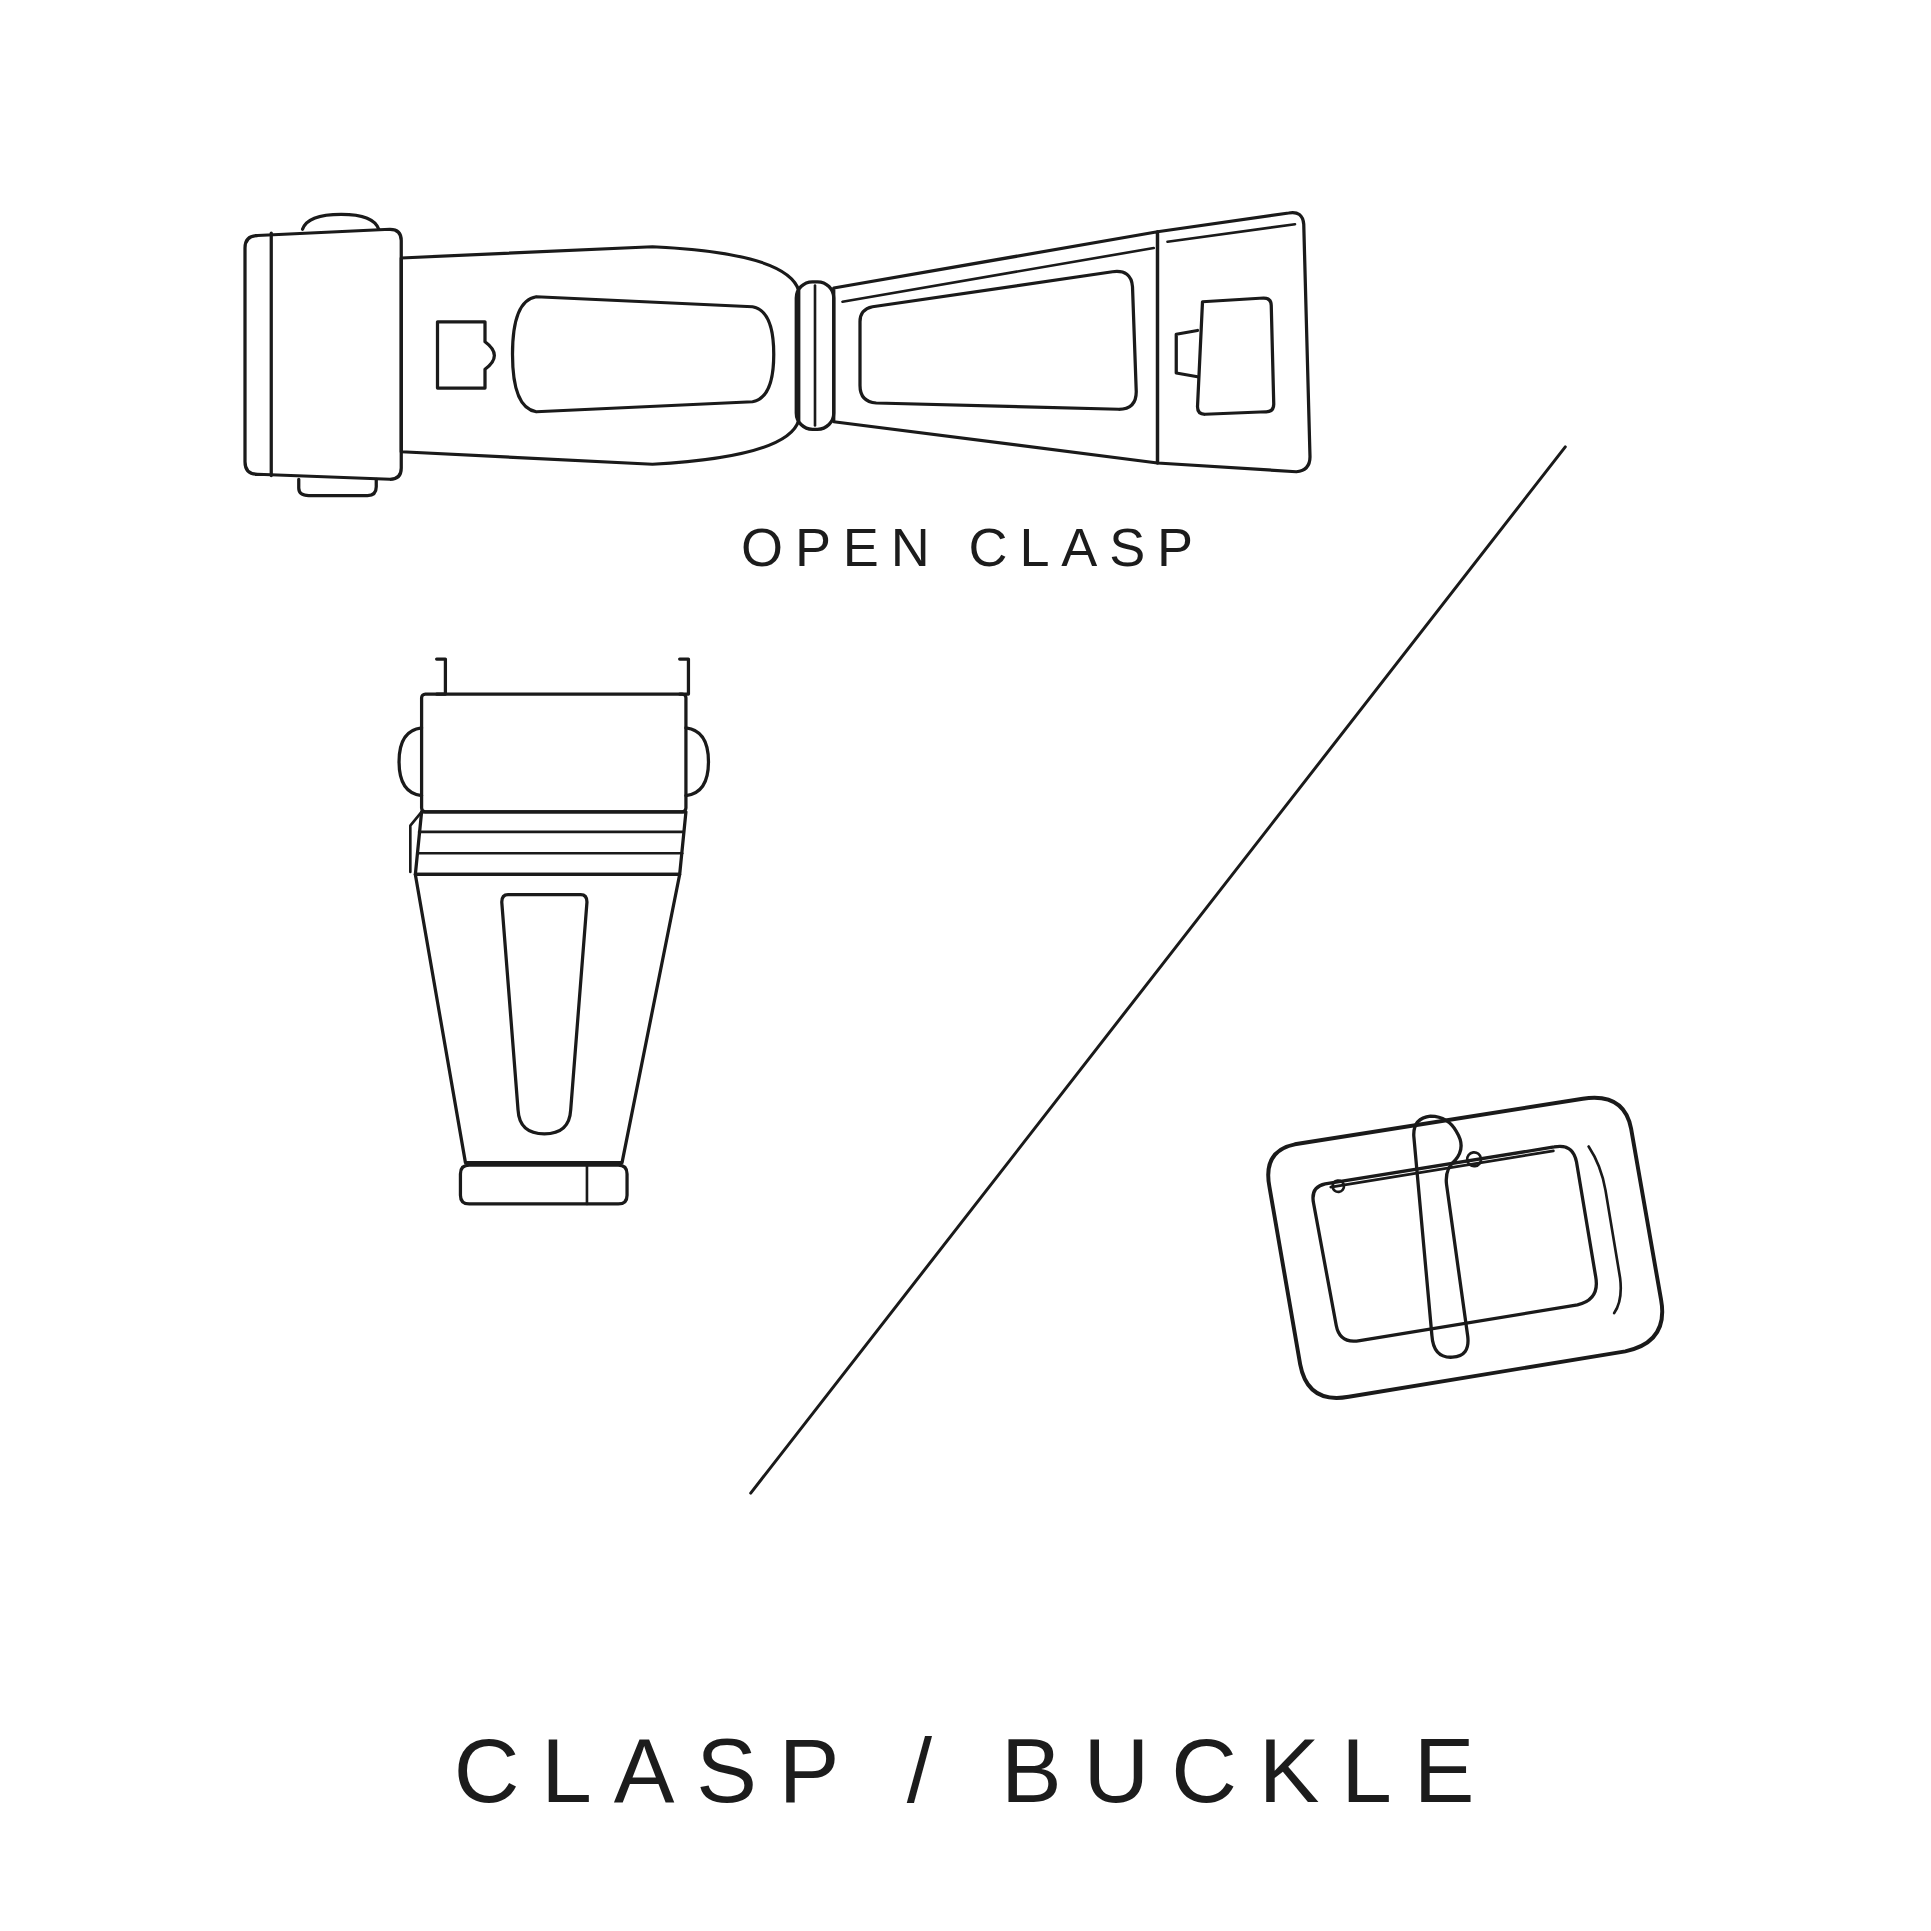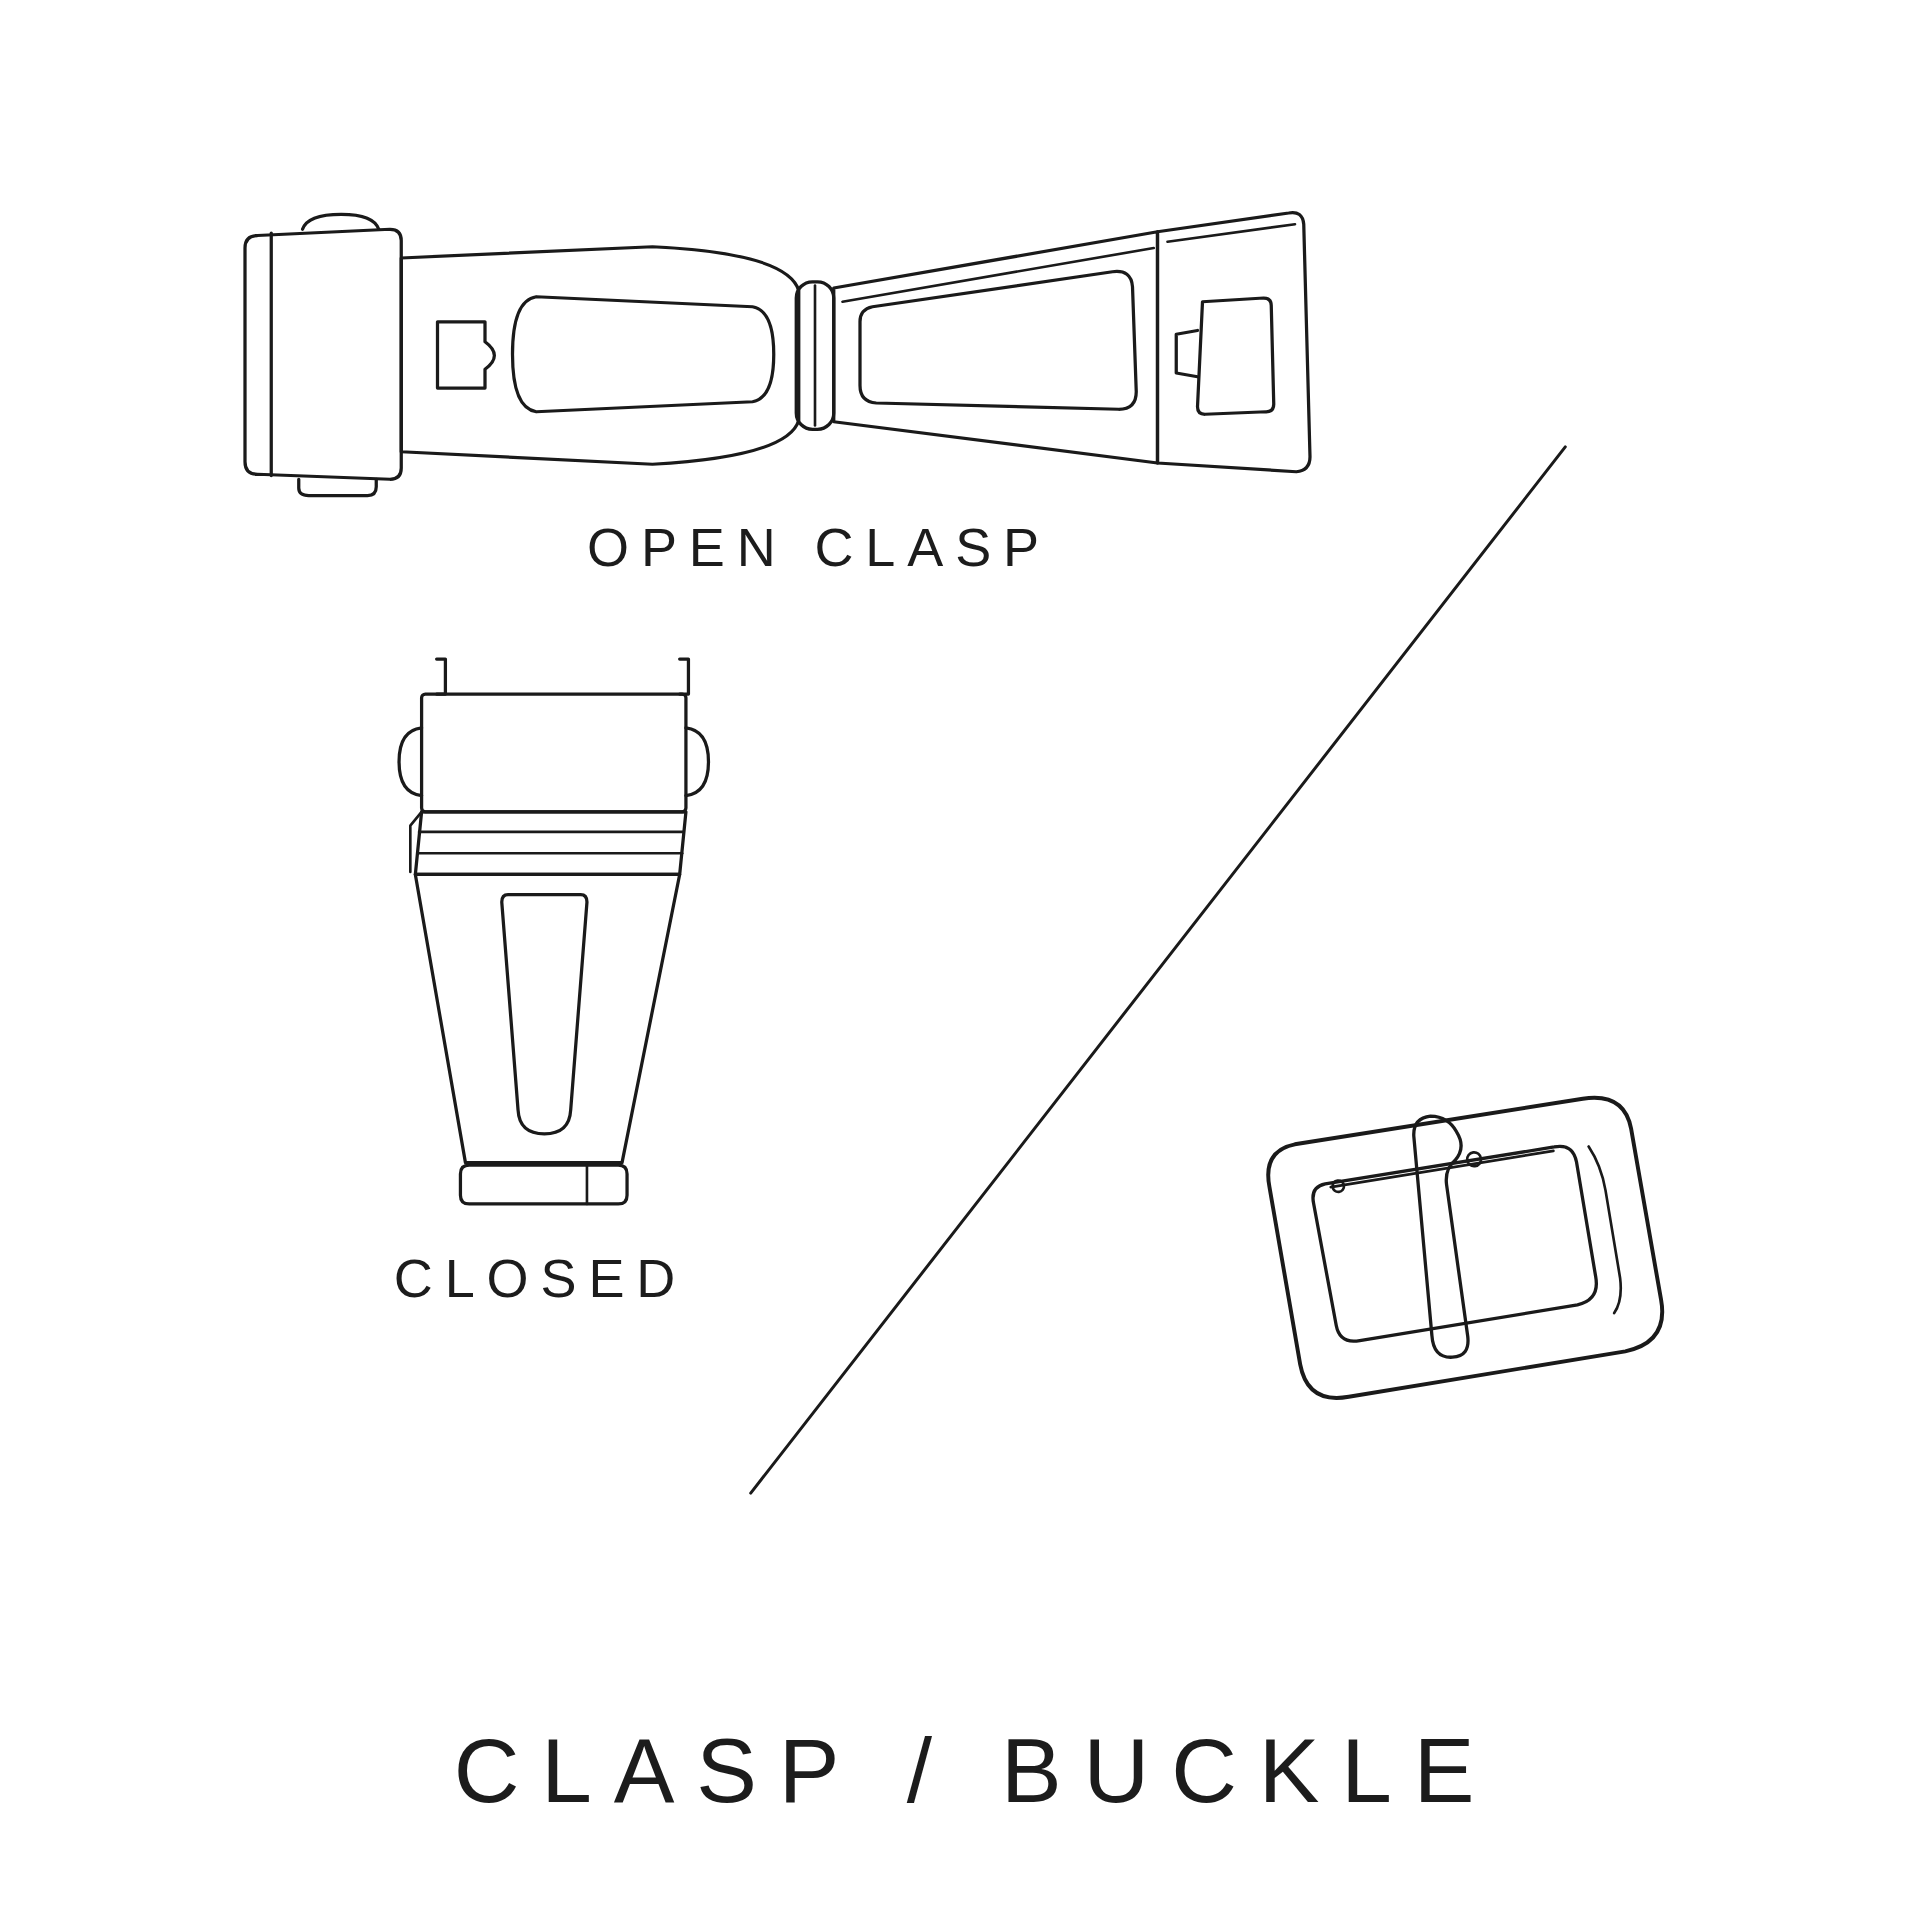--- a/index.html
+++ b/index.html
@@ -34,7 +34,7 @@
   .stroke-thin  { stroke-width: 2.1; }
   .label {
     position: absolute;
-    text-align: center;
+    text-align: right;
     color: #1c1c1c;
     letter-spacing: 0.22em;
     font-weight: 400;

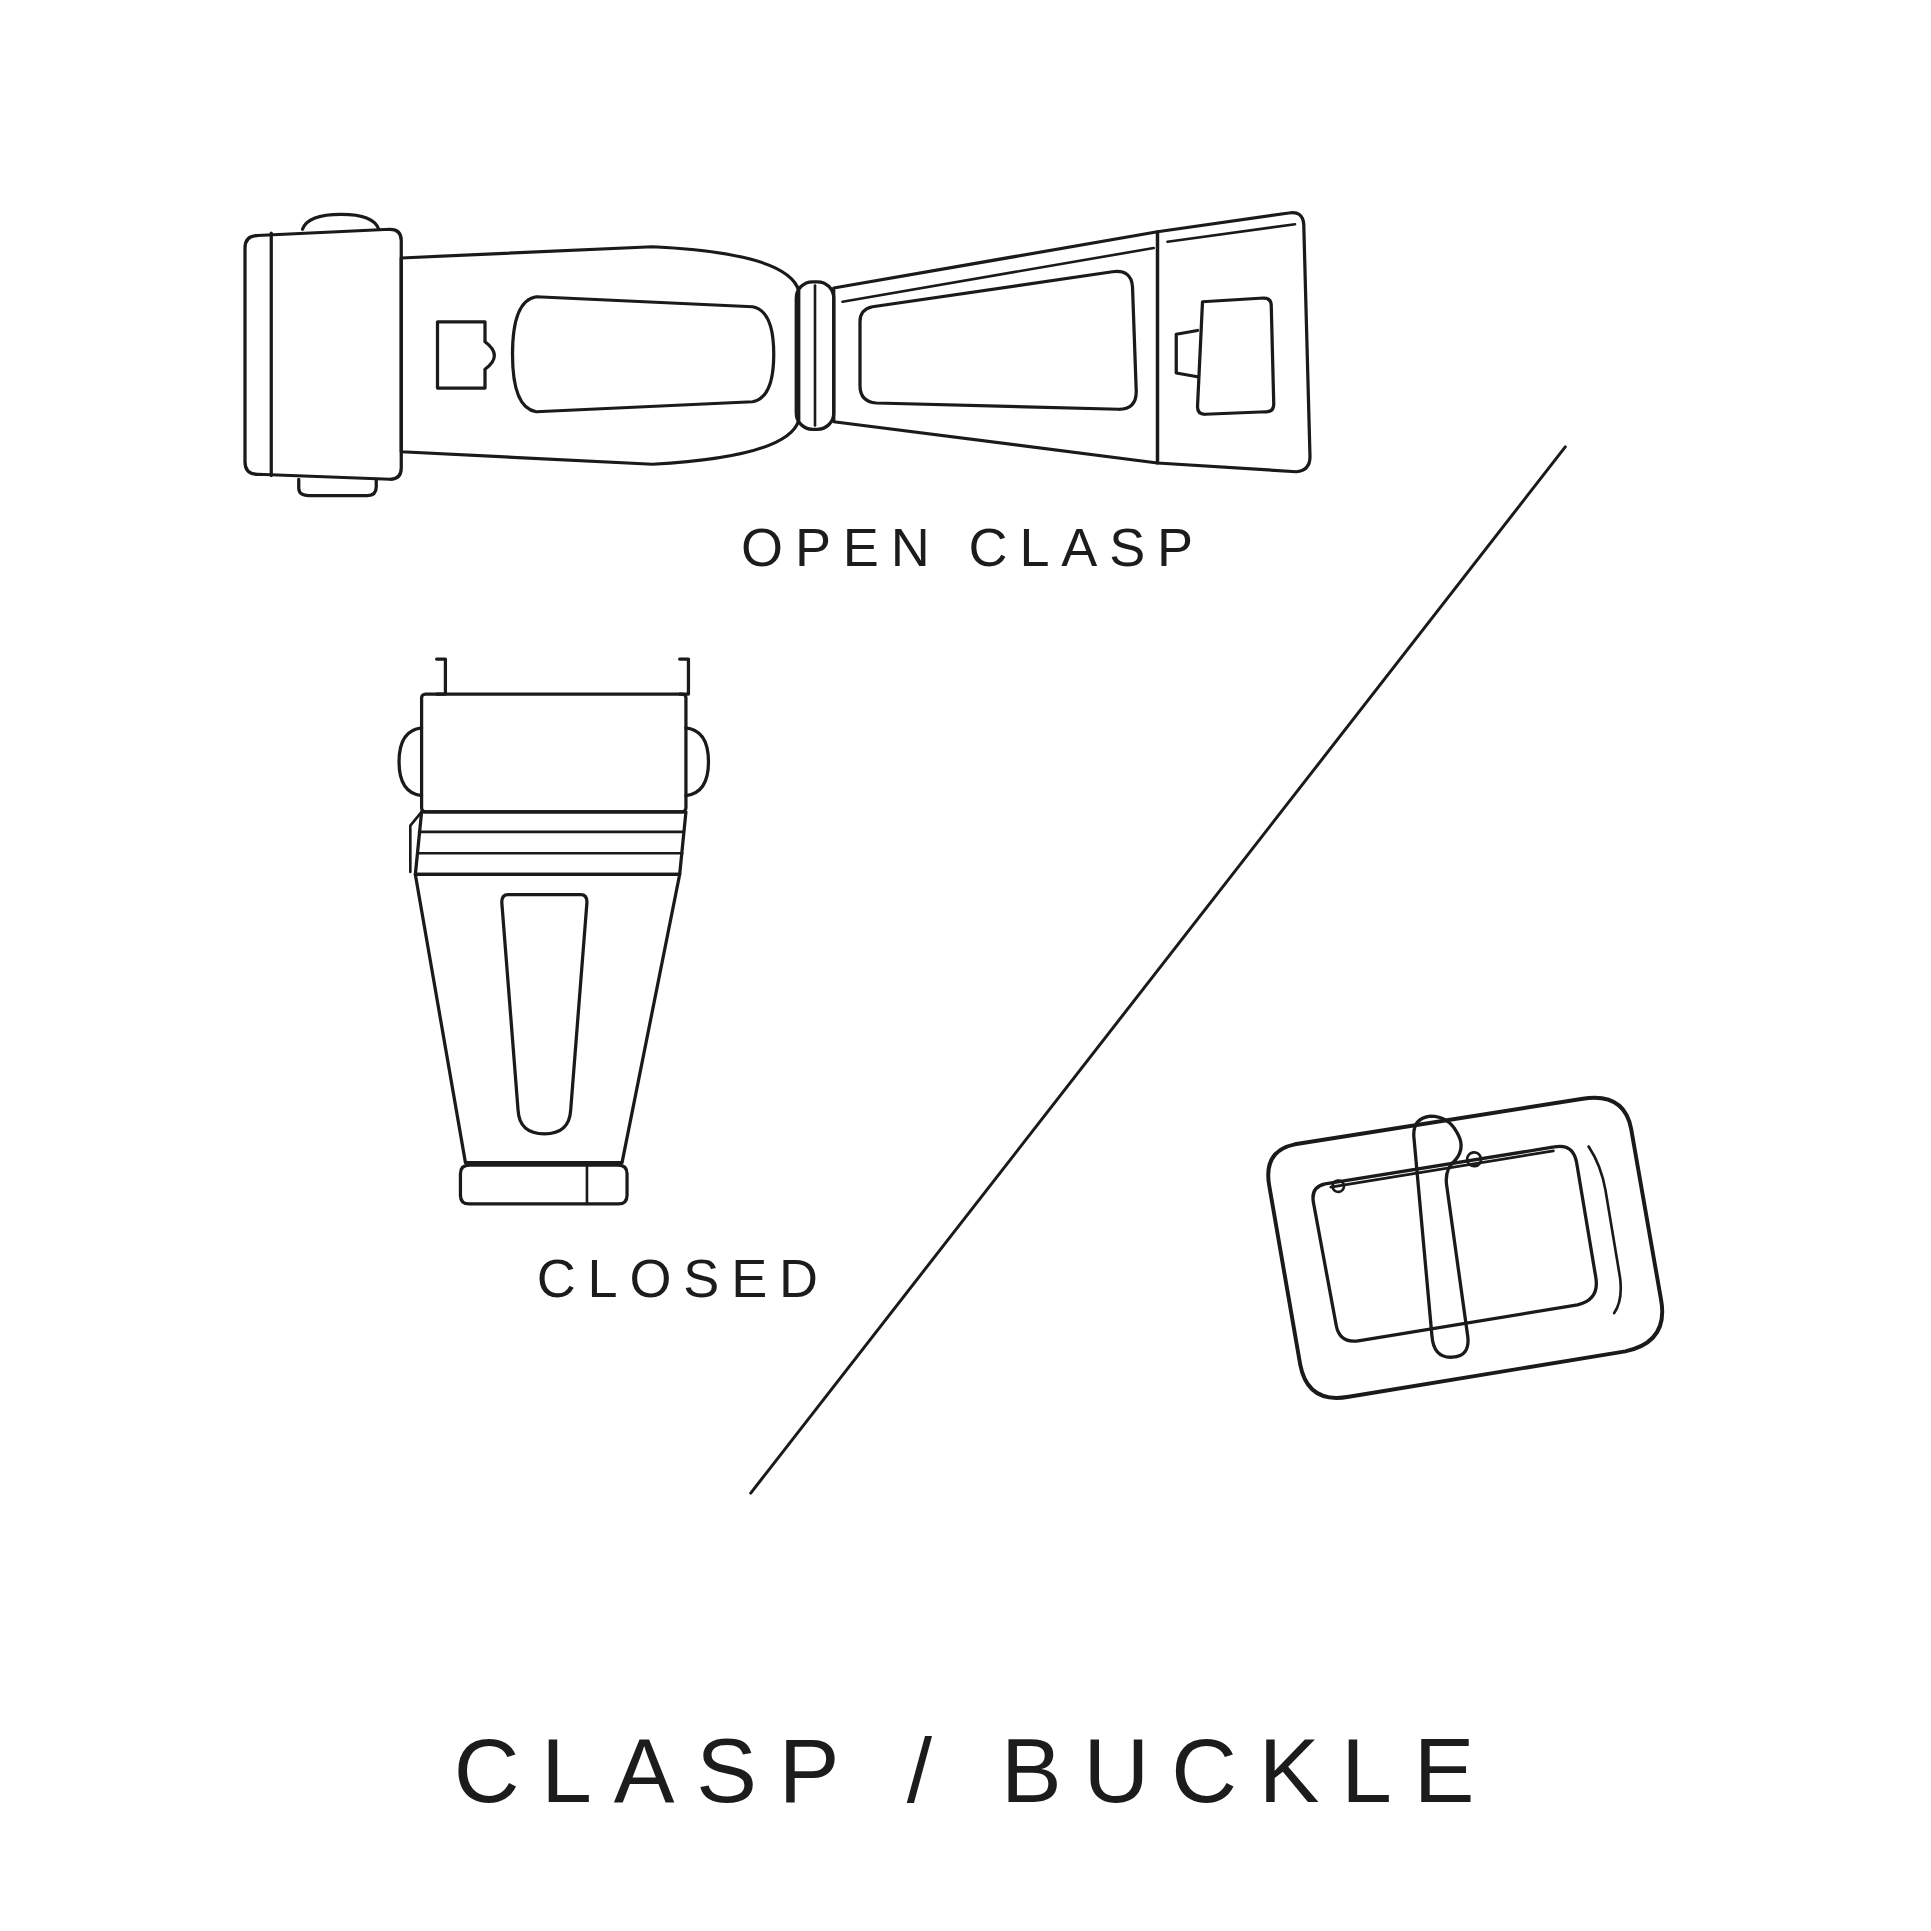--- a/index.html
+++ b/index.html
@@ -110,7 +110,6 @@
     <line class="stroke stroke-thin" x1="164" y1="412" x2="164" y2="443"></line>
   </svg>
 
-  <div class="label label-closed">CLOSED</div>
 
   <svg class="fig" style="left:743px; top:439px;" width="830" height="1062" viewBox="0 0 860 1100" aria-hidden="true">
     <line class="stroke stroke-thick" x1="852" y1="8" x2="8" y2="1092"></line>

